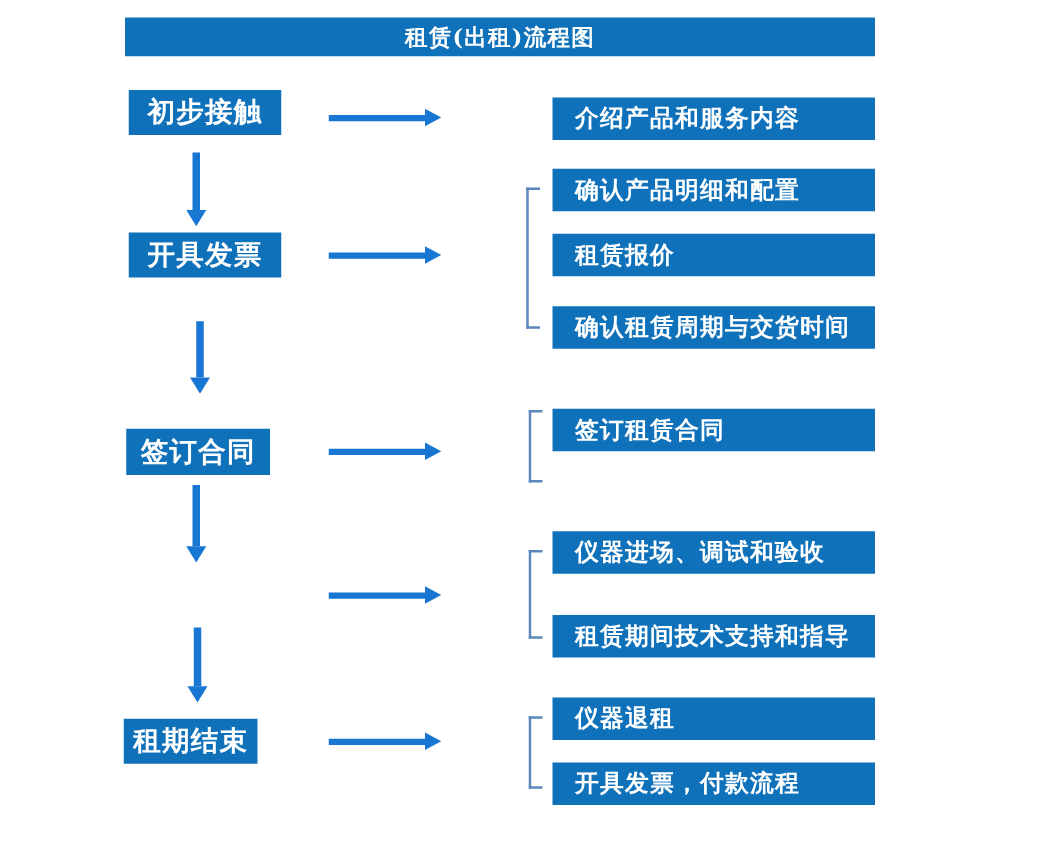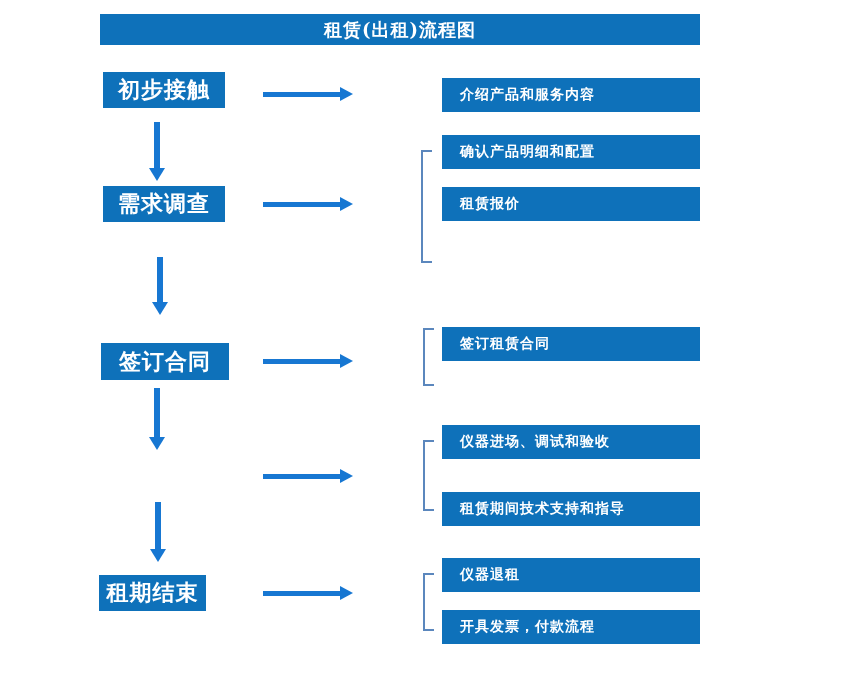--- a/index.html
+++ b/index.html
@@ -18,7 +18,7 @@
     justify-content:center;font-size:18px;letter-spacing:1px;
   }
   .step{justify-content:center;font-size:22px;letter-spacing:1px;}
-  .detail{left:442px;width:258px;height:34px;padding-left:18px;font-size:14px;letter-spacing:1px;}
+  .detail{left:442px;width:258px;height:34px;padding-left:18px;font-size:19px;letter-spacing:1px;}
 
   .harrow{position:absolute;display:flex;align-items:center;height:14px;}
   .harrow .shaft{flex:1;height:5px;background:var(--arrow);}

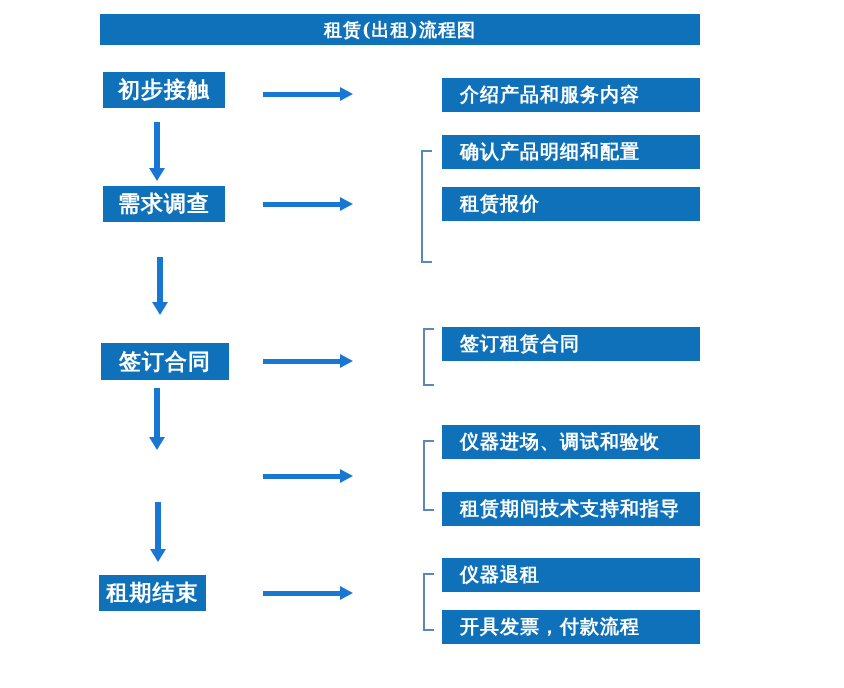--- a/index.html
+++ b/index.html
@@ -43,7 +43,7 @@
   <div class="box title">租赁(出租)流程图</div>
 
   <div class="box step" style="left:103px;top:72px;width:122px;height:36px">初步接触</div>
-  <div class="box step" style="left:103px;top:186px;width:122px;height:36px">需求调查</div>
+  <div class="box step" style="left:103px;top:186px;width:122px;height:36px">开具发票</div>
   <div class="box step" style="left:101px;top:343px;width:128px;height:37px">签订合同</div>
   <div class="box step" style="left:99px;top:575px;width:107px;height:36px">租期结束</div>
 

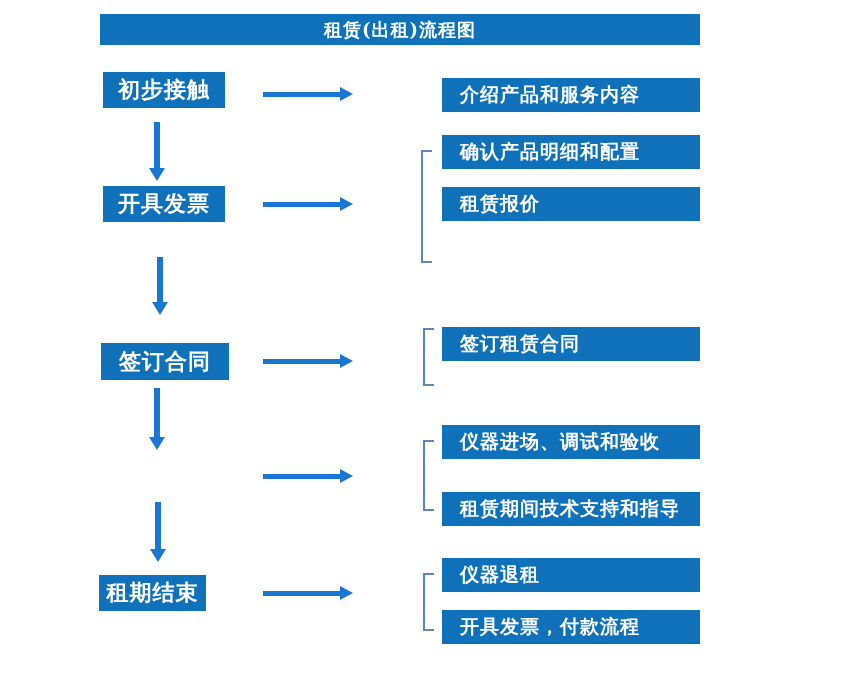--- a/index.html
+++ b/index.html
@@ -50,6 +50,7 @@
   <div class="box detail" style="top:78px">介绍产品和服务内容</div>
   <div class="box detail" style="top:135px">确认产品明细和配置</div>
   <div class="box detail" style="top:187px">租赁报价</div>
+  <div class="box detail" style="top:245px">确认租赁周期与交货时间</div>
   <div class="box detail" style="top:327px">签订租赁合同</div>
   <div class="box detail" style="top:425px">仪器进场、调试和验收</div>
   <div class="box detail" style="top:492px">租赁期间技术支持和指导</div>

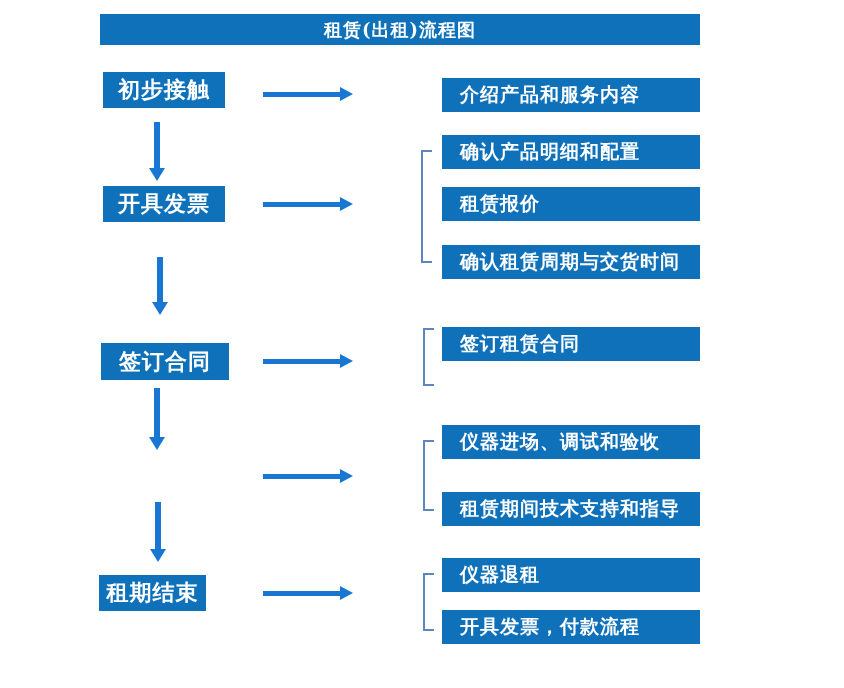--- a/index.html
+++ b/index.html
@@ -44,7 +44,7 @@
 
   <div class="box step" style="left:103px;top:72px;width:122px;height:36px">初步接触</div>
   <div class="box step" style="left:103px;top:186px;width:122px;height:36px">开具发票</div>
-  <div class="box step" style="left:101px;top:343px;width:128px;height:37px">签订合同</div>
+  <div class="box step" style="left:101px;top:343px;width:115px;height:37px">签订合同</div>
   <div class="box step" style="left:99px;top:575px;width:107px;height:36px">租期结束</div>
 
   <div class="box detail" style="top:78px">介绍产品和服务内容</div>

